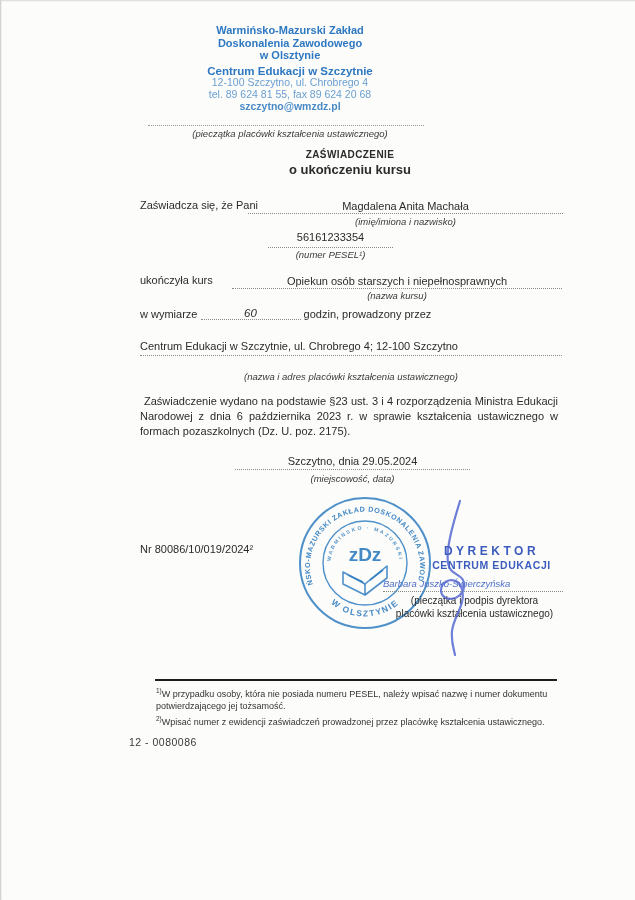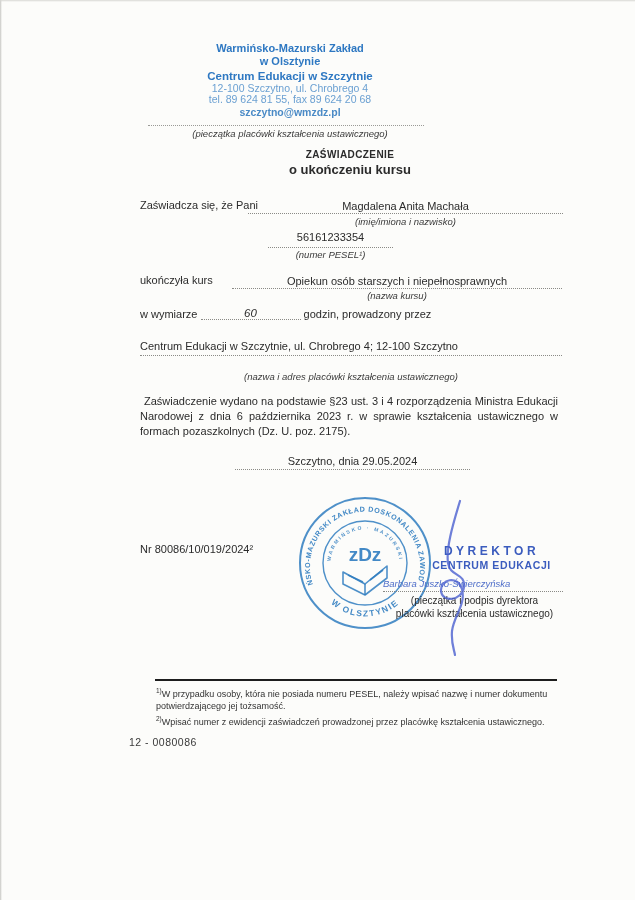--- a/index.html
+++ b/index.html
@@ -15,7 +15,7 @@
   .abs{position:absolute;}
 
   
-  .hstamp{left:150px;top:42px;width:280px;text-align:center;line-height:12.5px;}
+  .hstamp{left:150px;top:24px;width:280px;text-align:center;line-height:12.5px;}
   .hs-b{font-weight:bold;color:#2e78c2;font-size:11px;}
   .hs-b2{font-weight:bold;color:#2e78c2;font-size:11.5px;margin-top:3px;}
   .hs-l{color:#6ba0d2;font-size:10.5px;line-height:11.5px;}

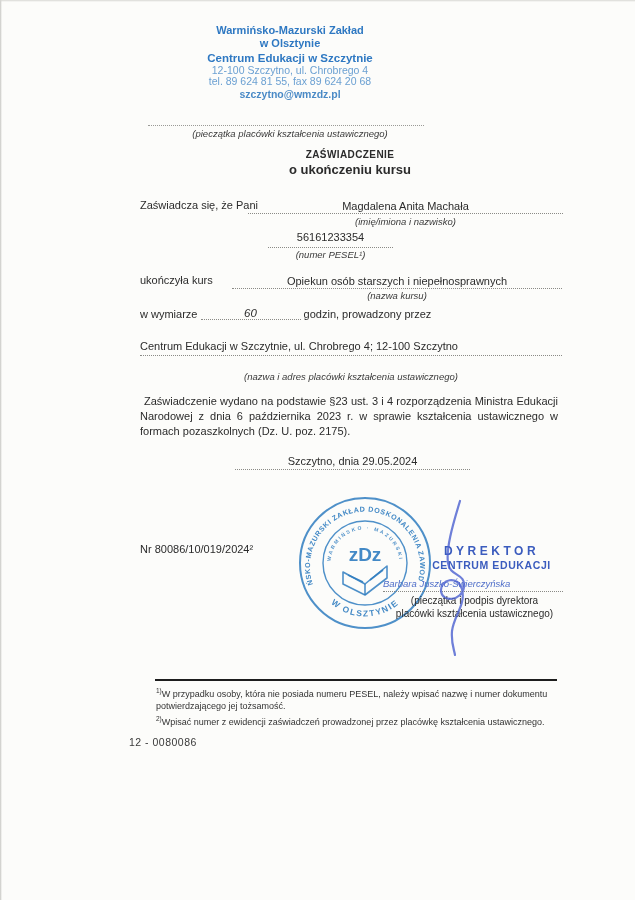--- a/index.html
+++ b/index.html
@@ -87,6 +87,7 @@
 
   <div class="abs hstamp">
     <div class="hs-b">Warmińsko-Mazurski Zakład</div>
+    <div class="hs-b">Doskonalenia Zawodowego</div>
     <div class="hs-b">w Olsztynie</div>
     <div class="hs-b2">Centrum Edukacji w Szczytnie</div>
     <div class="hs-l">12-100 Szczytno, ul. Chrobrego 4</div>

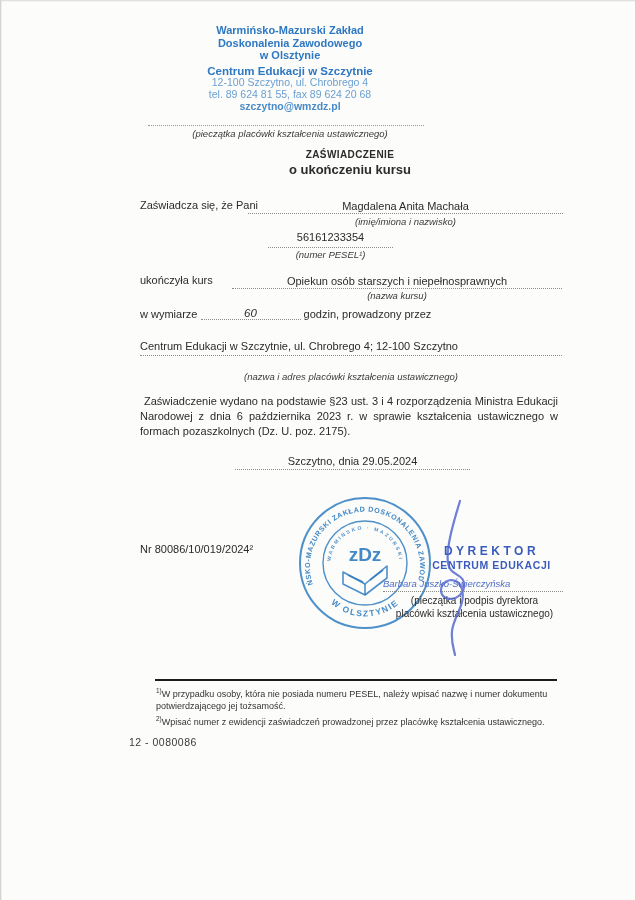--- a/index.html
+++ b/index.html
@@ -133,6 +133,7 @@
   <div class="abs legal">Zaświadczenie wydano na podstawie §23 ust. 3 i 4 rozporządzenia Ministra Edukacji Narodowej z dnia 6 października 2023 r. w sprawie kształcenia ustawicznego w formach pozaszkolnych (Dz. U. poz. 2175).</div>
 
   <div class="abs pdate">Szczytno, dnia 29.05.2024</div>
+  <div class="abs caption pdate-cap ctr">(miejscowość, data)</div>
 
   <div class="abs certno">Nr 80086/10/019/2024²</div>
 

